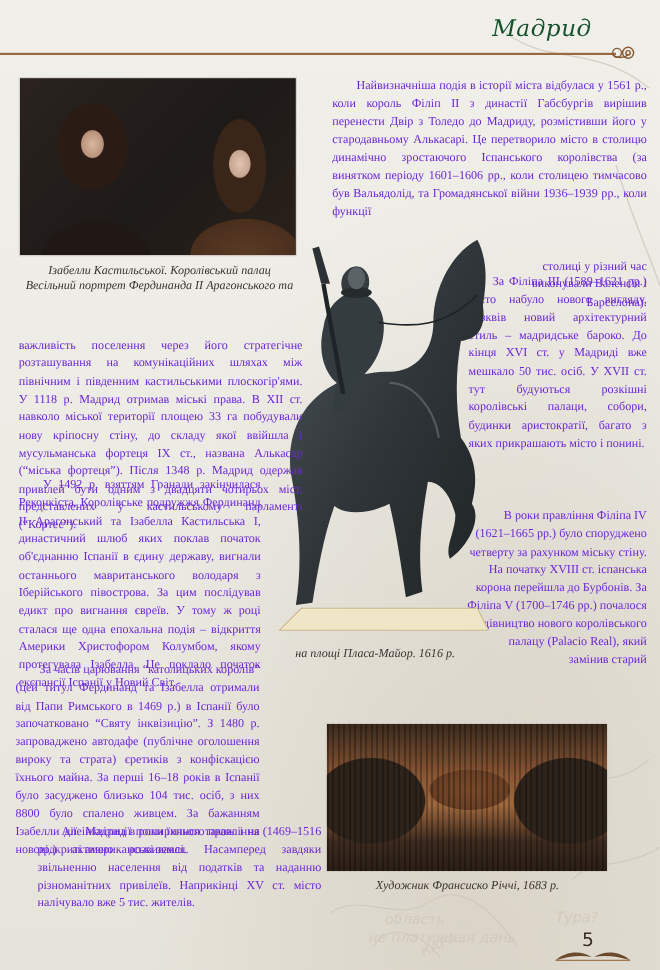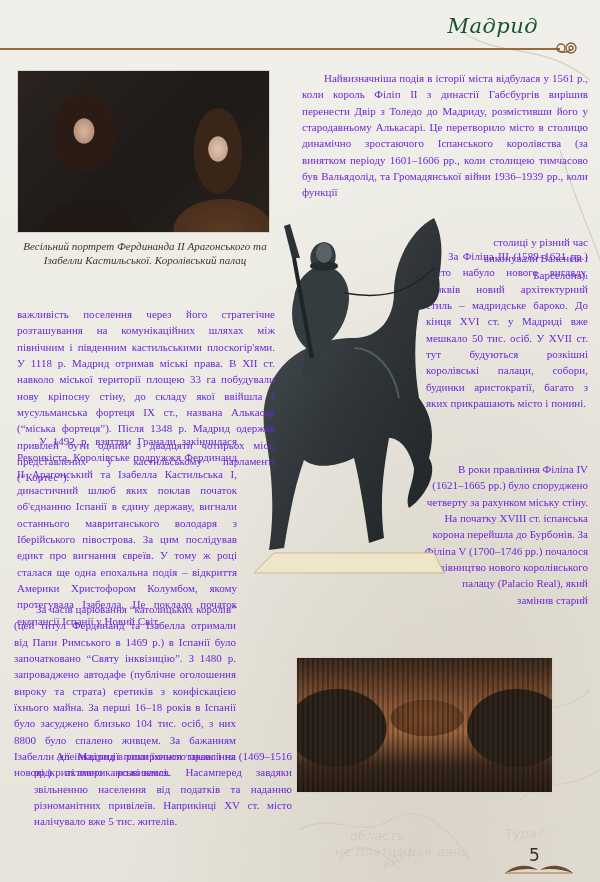--- a/index.html
+++ b/index.html
@@ -109,8 +109,8 @@
 
 <div class="portrait"></div>
 <div class="caption" style="left:14px; top:240px; width:262px;">
+  <div>Ізабелли Кастильської. Королівський палац</div>
   <div>Весільний портрет Фердинанда II Арагонського та</div>
-  <div>Ізабелли Кастильської. Королівський палац</div>
 </div>
 
 <div class="txt" style="left:302px; top:70px; width:286px;">

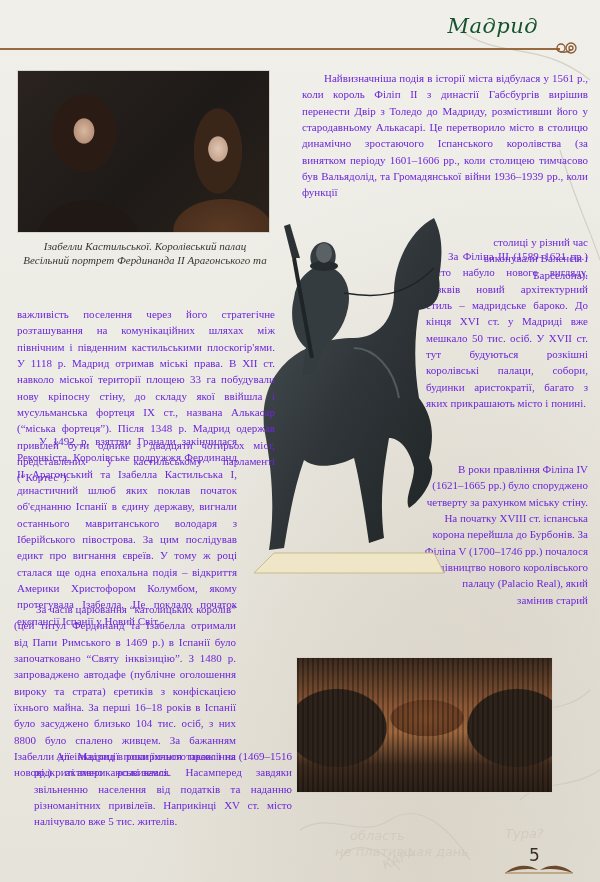--- a/index.html
+++ b/index.html
@@ -154,6 +154,7 @@
   <path d="M110 150 C130 150 150 170 155 200" stroke="#6a7478" stroke-width="2" fill="none" opacity="0.6"></path>
 </svg>
 <div class="caption" style="left:246px; top:588px; width:190px;">
+  <div>на площі Пласа-Майор. 1616 р.</div>
 </div>
 
 <div class="txt" style="left:17px; top:271px; width:258px;">

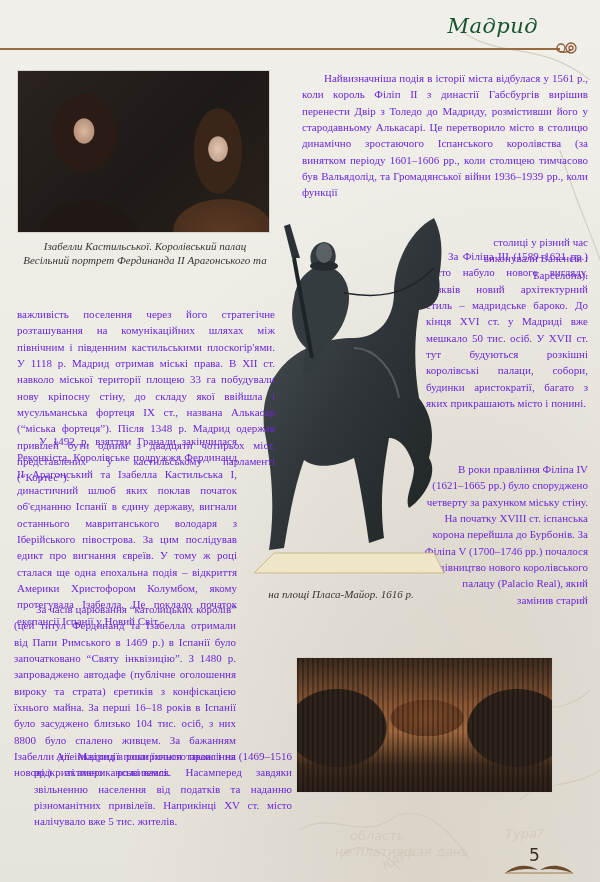--- a/index.html
+++ b/index.html
@@ -172,6 +172,7 @@
 
 <div class="painting"></div>
 <div class="caption" style="left:300px; top:799px; width:250px;">
+  <div>Художник Франсиско Річчі, 1683 р.</div>
 </div>
 
 <div class="page-number">5</div>

